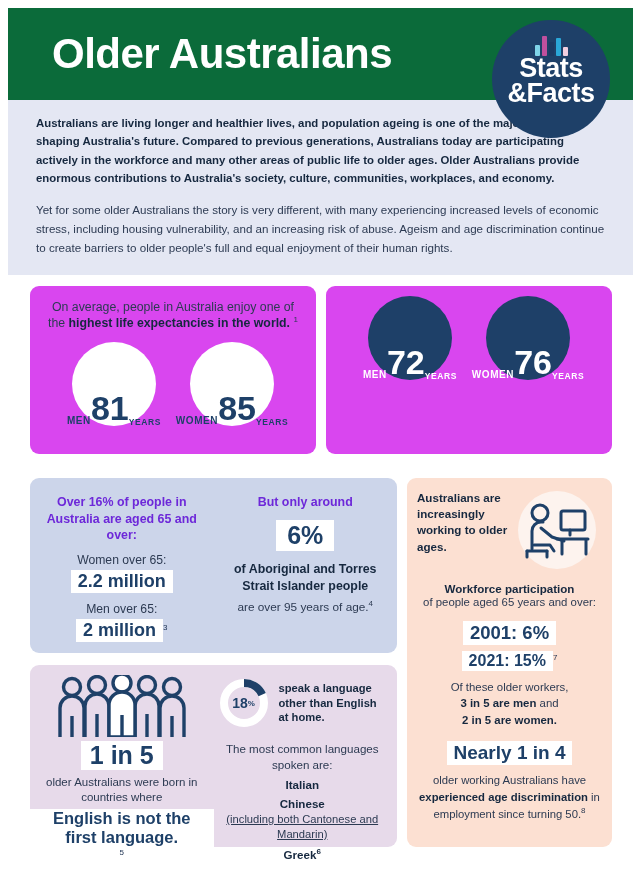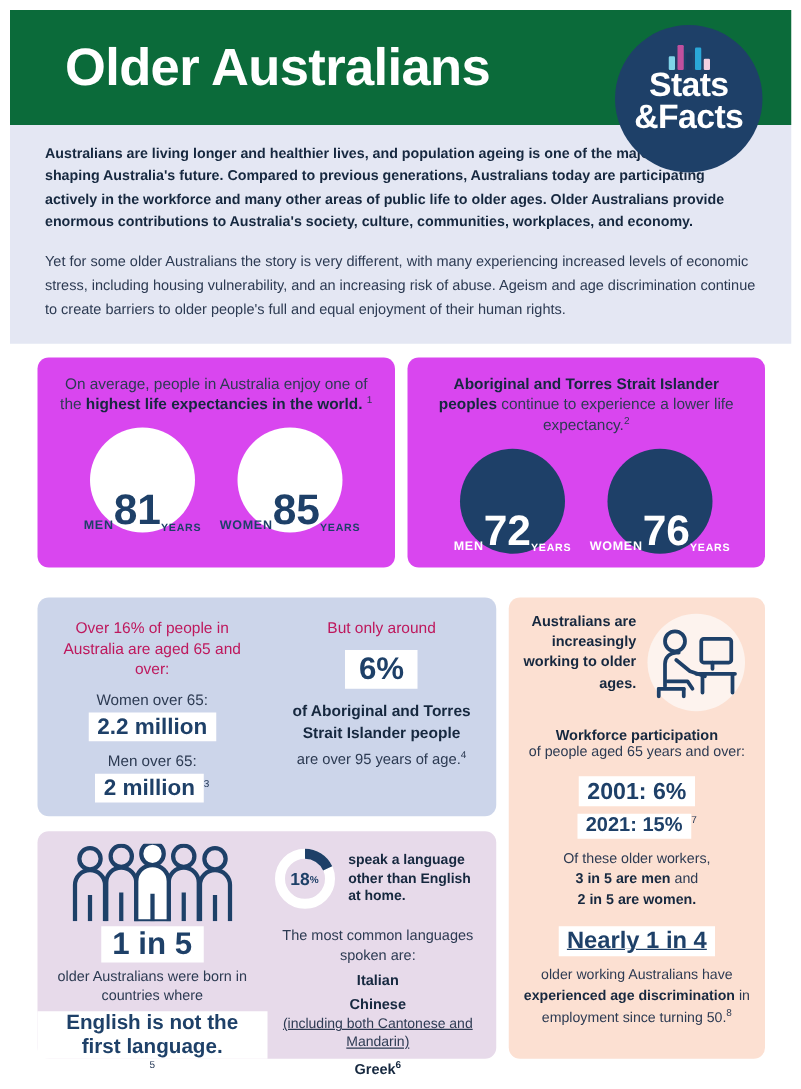--- a/index.html
+++ b/index.html
@@ -205,9 +205,6 @@
 </div>
 
 <div class="panel p-mint" id="panel-indig">
-  <div class="panel-head">
-    <b>Aboriginal and Torres Strait Islander peoples</b><span> continue to experience a lower life expectancy.</span><span class="sup">2</span>
-  </div>
   <div class="circle-row">
     <div class="stat-circle navy">
       <span class="sc-label">MEN</span>

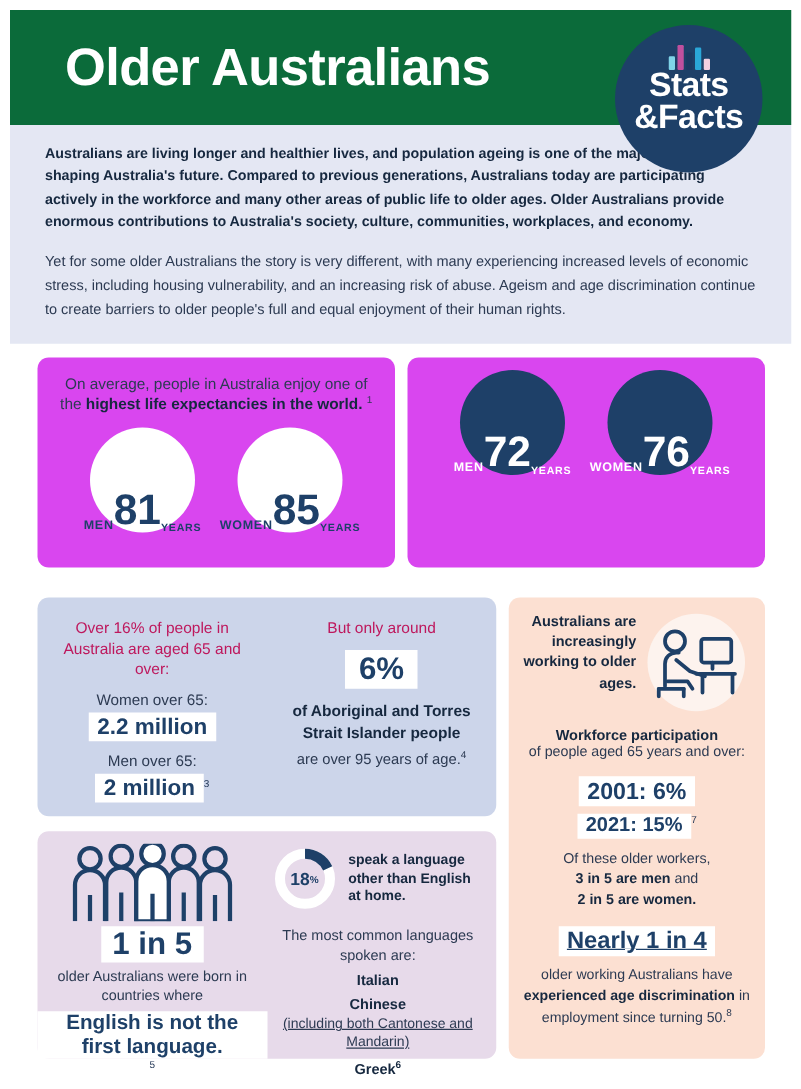--- a/index.html
+++ b/index.html
@@ -97,7 +97,7 @@
   .pop-cols { display: flex; height: 100%; }
   .pop-left  { width: 50%; padding: 16px 10px 0 10px; text-align: center; }
   .pop-right { width: 50%; padding: 16px 8px 0 8px; text-align: center; }
-  .pop-title { font-size: 12.4px; font-weight: normal; line-height: 1.35; color: #be185d; }
+  .pop-title { font-size: 12.4px; font-weight: bold; line-height: 1.35; color: #6d28d9; }
   .pop-sub   { font-size: 12.2px; color: #2c3a52; margin-top: 9px; }
   .hl {
     display: inline-block; background: #ffffff; color: #1e4068;

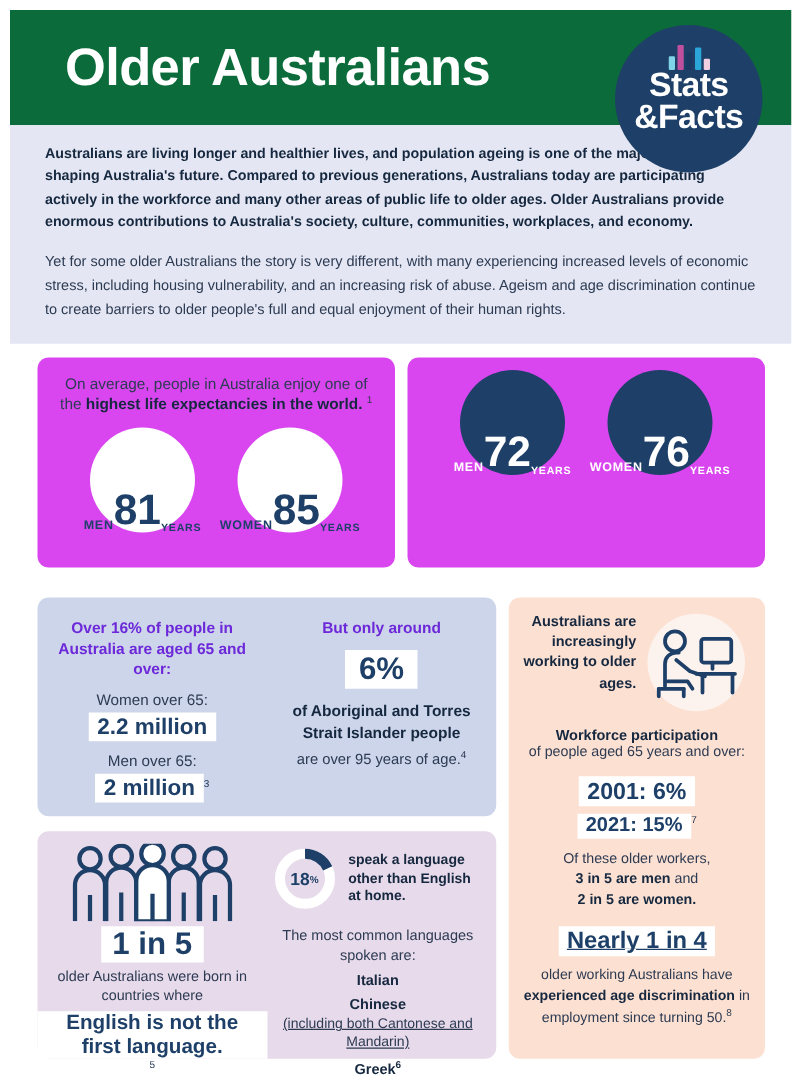--- a/index.html
+++ b/index.html
@@ -140,7 +140,7 @@
 
   
   .work-top { display: flex; align-items: flex-start; padding: 12px 8px 0 10px; gap: 2px; }
-  .work-head { font-size: 11.6px; font-weight: bold; line-height: 1.4; color: #16283f; text-align: right; width: 92px; }
+  .work-head { font-size: 11.6px; font-weight: bold; line-height: 1.4; color: #16283f; text-align: left; width: 92px; }
   .work-icon-wrap {
     width: 92px; height: 80px; display: flex; align-items: center; justify-content: center;
   }

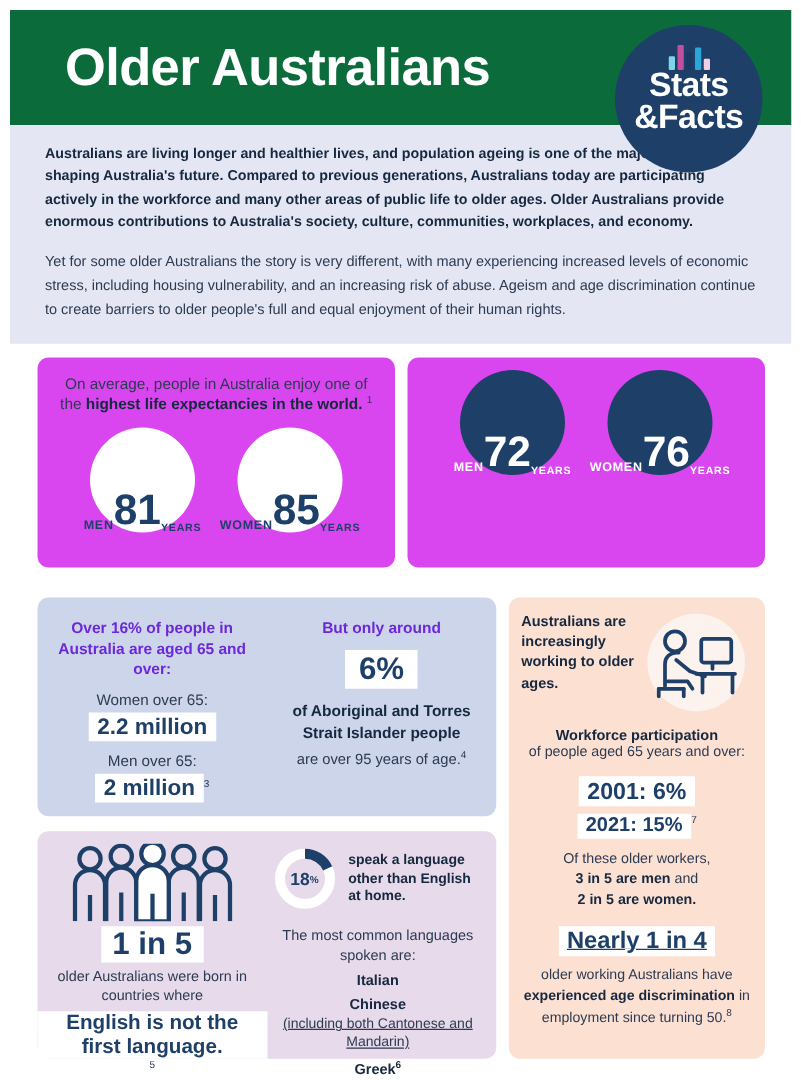--- a/index.html
+++ b/index.html
@@ -156,7 +156,7 @@
   .wb-text  { font-size: 11.4px; color: #2c3a52; line-height: 1.45; margin-top: 8px; }
   .wb-text b { color: #16283f; }
   .wb-big   { margin-top: 10px; }
-  .wb-big .hl { font-size: 19px; text-decoration: underline; }
+  .wb-big .hl { font-size: 19px; }
   .wb-foot  { font-size: 11.3px; color: #2c3a52; line-height: 1.45; margin-top: 7px; }
   .wb-foot b { color: #16283f; }
 </style>

